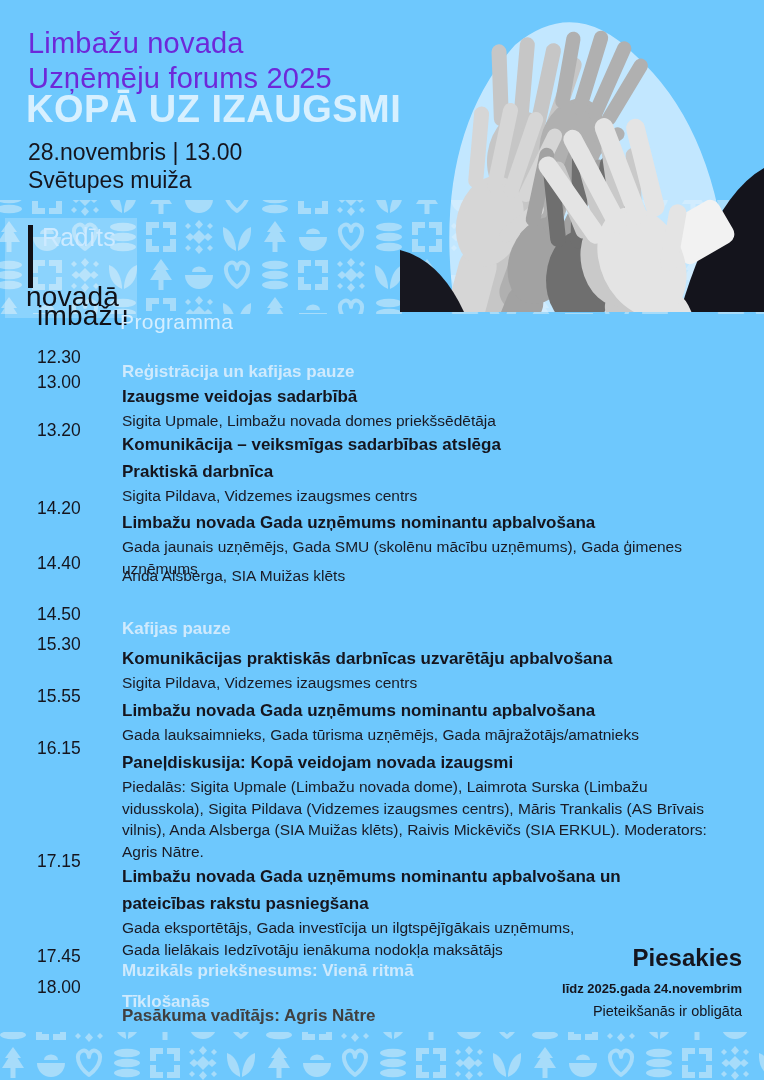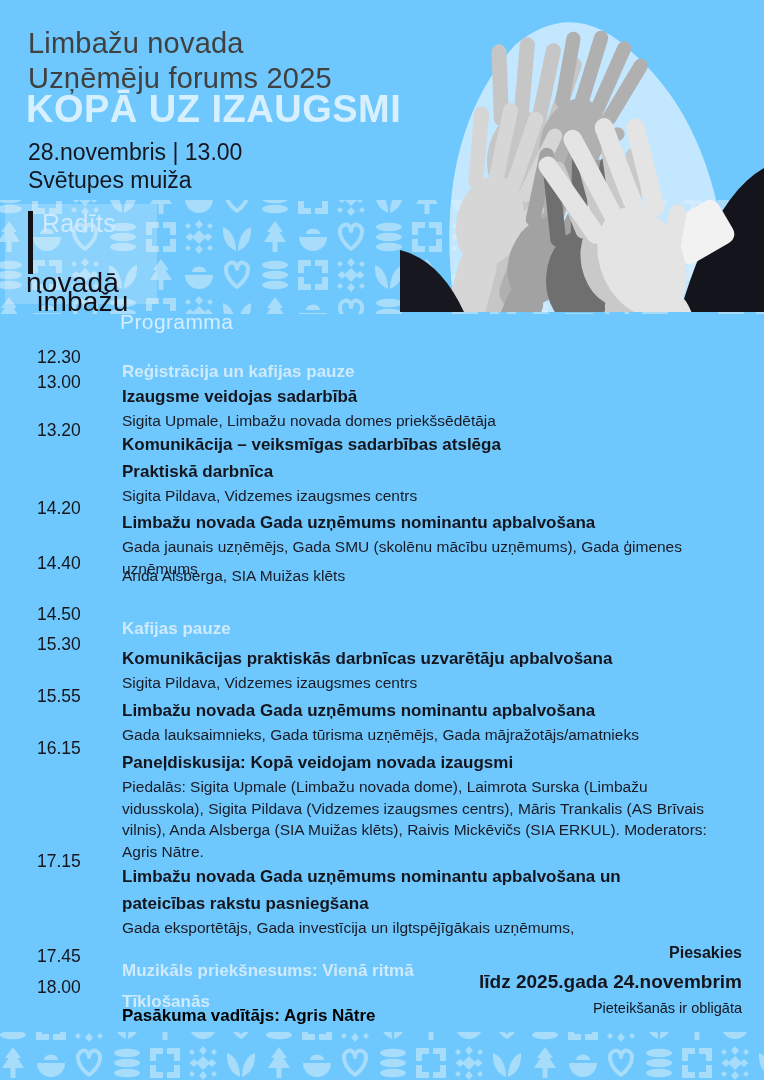--- a/index.html
+++ b/index.html
@@ -11,7 +11,7 @@
   }
   .abs{position:absolute;}
   
-  .title-line{left:28px;font-size:29px;font-weight:500;line-height:35px;letter-spacing:.2px;color:#404040;}
+  .title-line{left:28px;font-size:29px;font-weight:500;line-height:35px;letter-spacing:.2px;color:#6d28d9;}
   .slogan{left:26px;top:88px;font-size:38px;font-weight:700;letter-spacing:.5px;color:#d7f0ff;}
   .date-line{left:28px;top:139px;font-size:23px;font-weight:400;color:#15151e;}
   .venue-line{left:28px;top:167px;font-size:23px;font-weight:400;color:#15151e;}

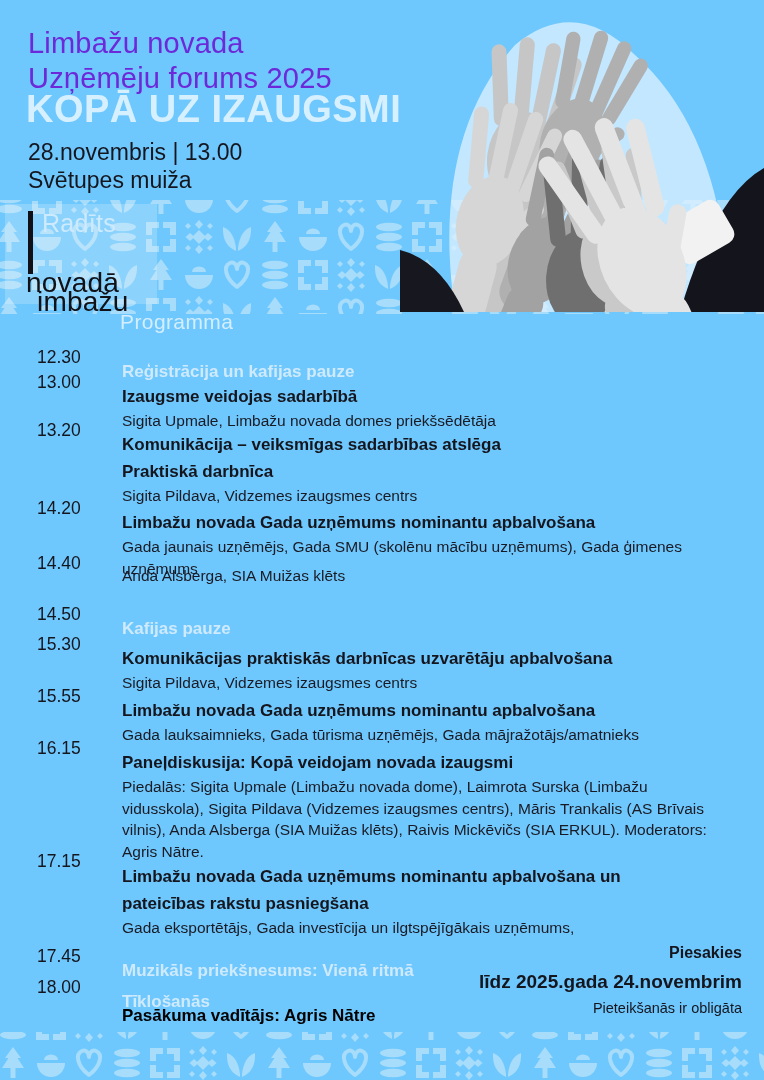--- a/index.html
+++ b/index.html
@@ -19,7 +19,7 @@
   .band-top{left:0;top:200px;}
   .band-bottom{left:0;top:1032px;}
   
-  .logo-card{left:5px;top:204px;width:132px;height:100px;background:rgba(255,255,255,.20);padding-left:20px;}
+  .logo-card{left:5px;top:218px;width:132px;height:100px;background:rgba(255,255,255,.20);}
   .logo-bar{position:absolute;left:23px;top:7px;width:5px;height:63px;background:#101016;}
   .logo-l1{position:absolute;left:37px;top:5px;font-size:25px;font-weight:300;color:#cdeaff;letter-spacing:.3px;}
   .logo-l2{position:absolute;left:32px;top:36px;font-size:28px;font-weight:400;color:#101016;letter-spacing:.2px;margin-top:46px;}

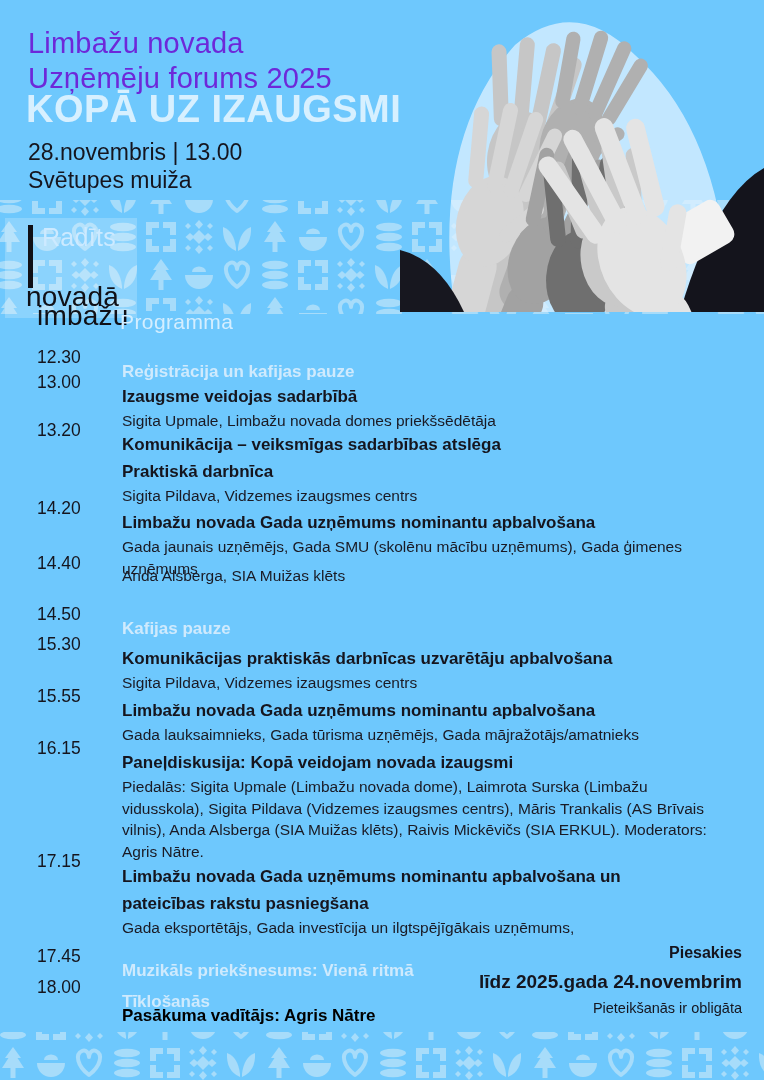--- a/index.html
+++ b/index.html
@@ -224,6 +224,7 @@
     <div class="pcontent">
       <div class="ptitle w500" style="line-height:27px">Limbažu novada Gada uzņēmums nominantu apbalvošana un pateicības rakstu pasniegšana</div>
       <div class="psub">Gada eksportētājs, Gada investīcija un ilgtspējīgākais uzņēmums,</div>
+      <div class="psub">Gada lielākais Iedzīvotāju ienākuma nodokļa maksātājs</div>
     </div>
   </div>
 

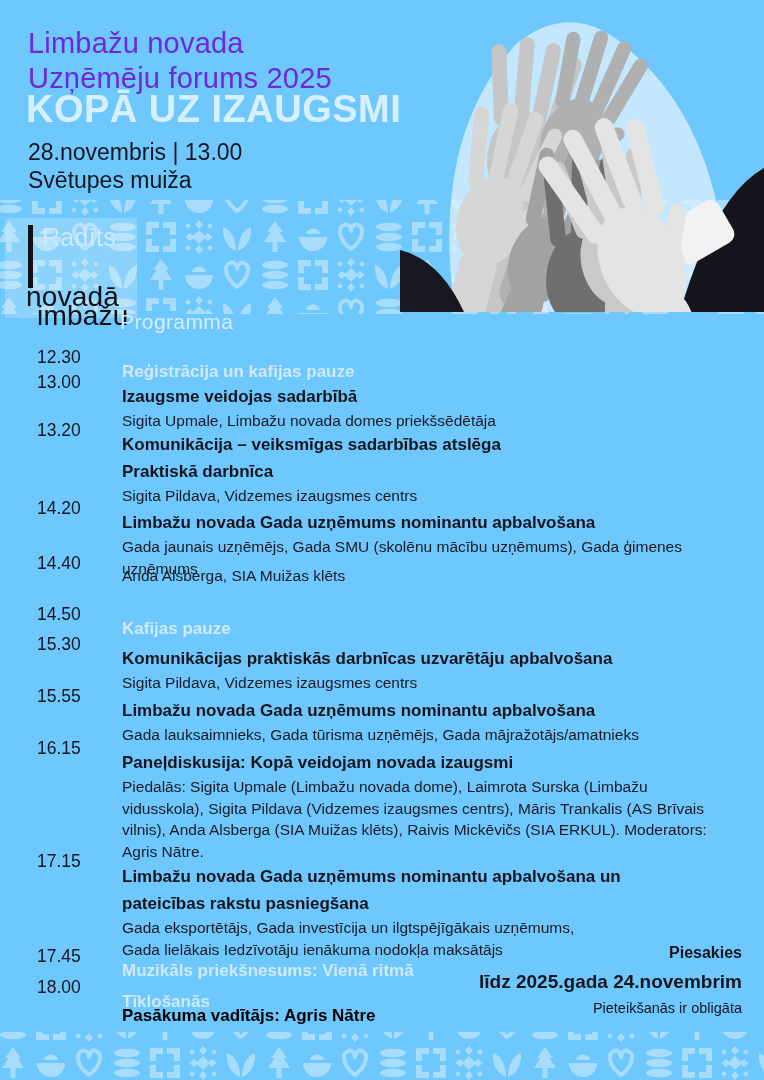--- a/index.html
+++ b/index.html
@@ -40,7 +40,7 @@
   .host-line{left:122px;top:1006px;font-size:17px;font-weight:700;color:#000000;}
   
   .signup{right:22px;top:944px;width:320px;text-align:right;color:#15151e;}
-  .signup-title{font-size:16px;font-weight:700;}
+  .signup-title{font-size:24px;font-weight:700;}
   .signup-deadline{font-size:19px;font-weight:700;margin-top:9px;}
   .signup-note{font-size:14.5px;font-weight:400;margin-top:7px;}
 </style>

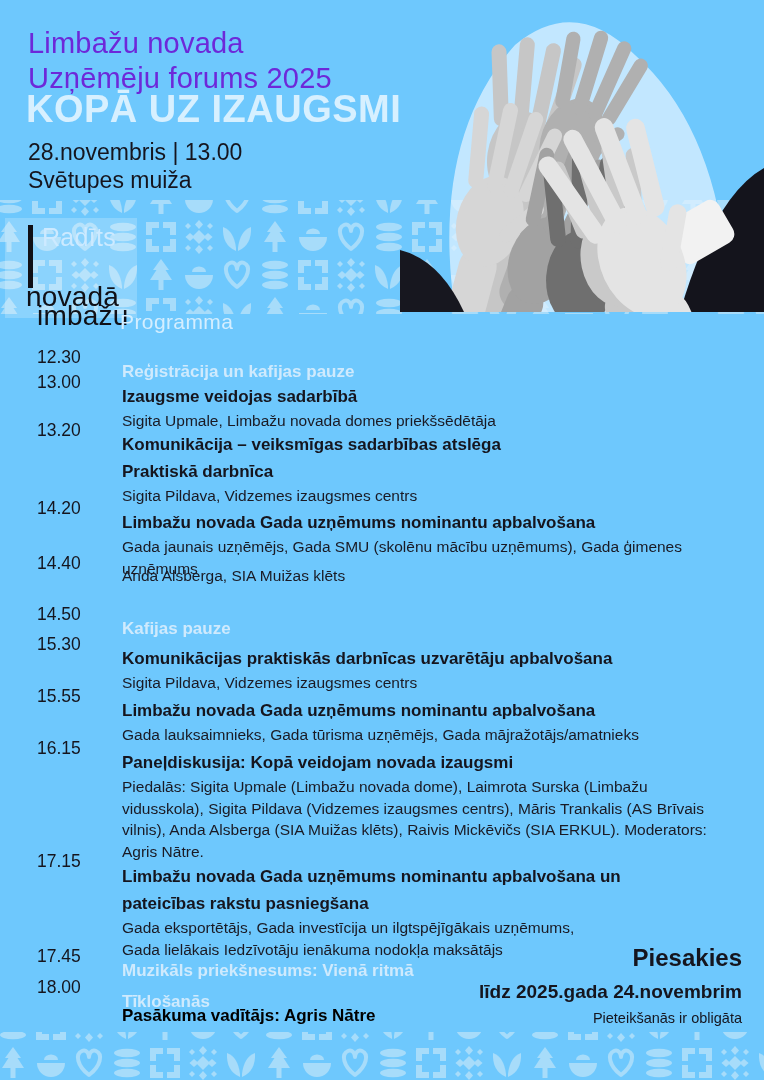--- a/index.html
+++ b/index.html
@@ -41,7 +41,7 @@
   
   .signup{right:22px;top:944px;width:320px;text-align:right;color:#15151e;}
   .signup-title{font-size:24px;font-weight:700;}
-  .signup-deadline{font-size:19px;font-weight:700;margin-top:9px;}
+  .signup-deadline{font-size:13px;font-weight:700;margin-top:9px;}
   .signup-note{font-size:14.5px;font-weight:400;margin-top:7px;}
 </style>
 </head>

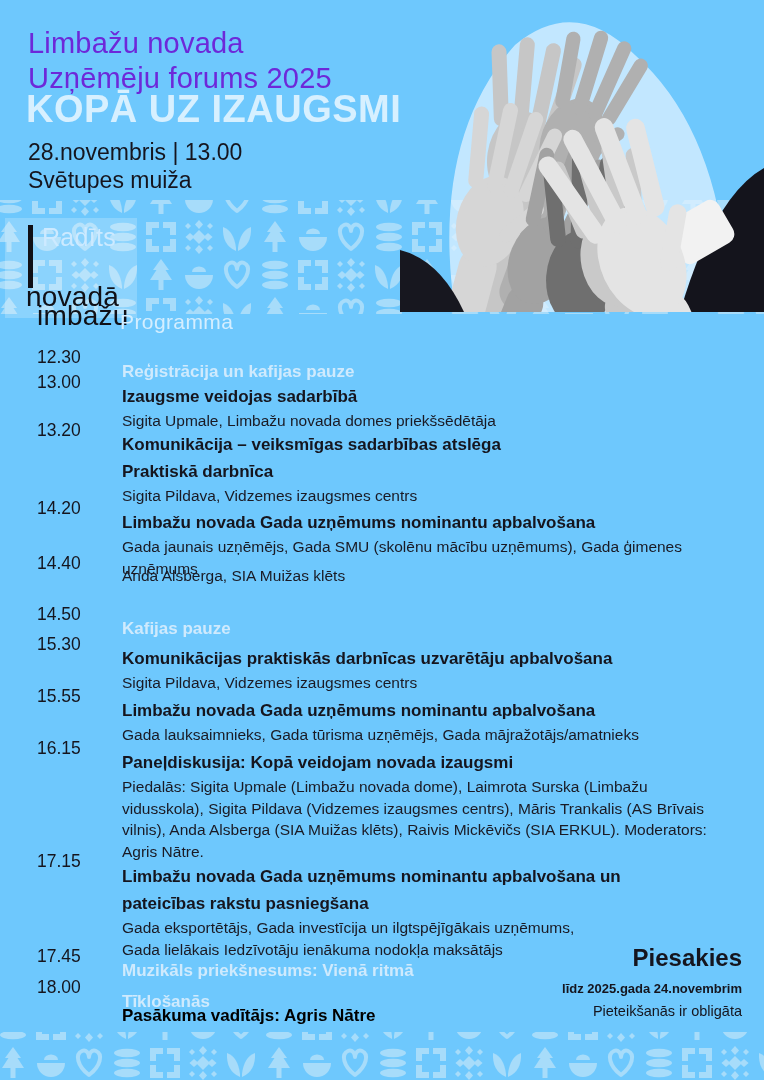--- a/index.html
+++ b/index.html
@@ -37,7 +37,7 @@
   .pale .ptitle{color:#cfeafd;}
   .w500{width:505px;}
   .w600{width:600px;}
-  .host-line{left:122px;top:1006px;font-size:17px;font-weight:700;color:#000000;}
+  .host-line{left:122px;top:1006px;font-size:17px;font-weight:700;color:#404040;}
   
   .signup{right:22px;top:944px;width:320px;text-align:right;color:#15151e;}
   .signup-title{font-size:24px;font-weight:700;}

